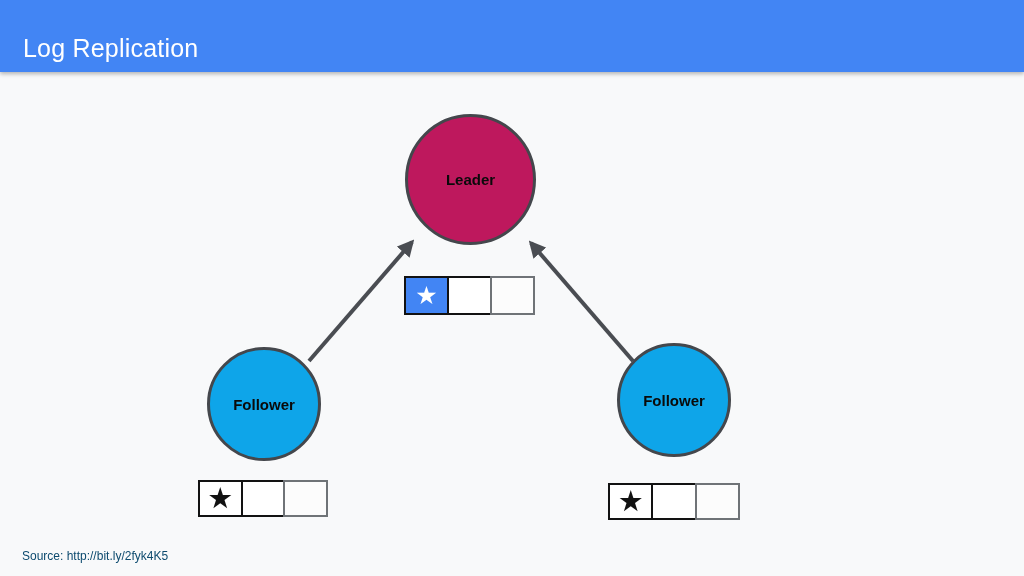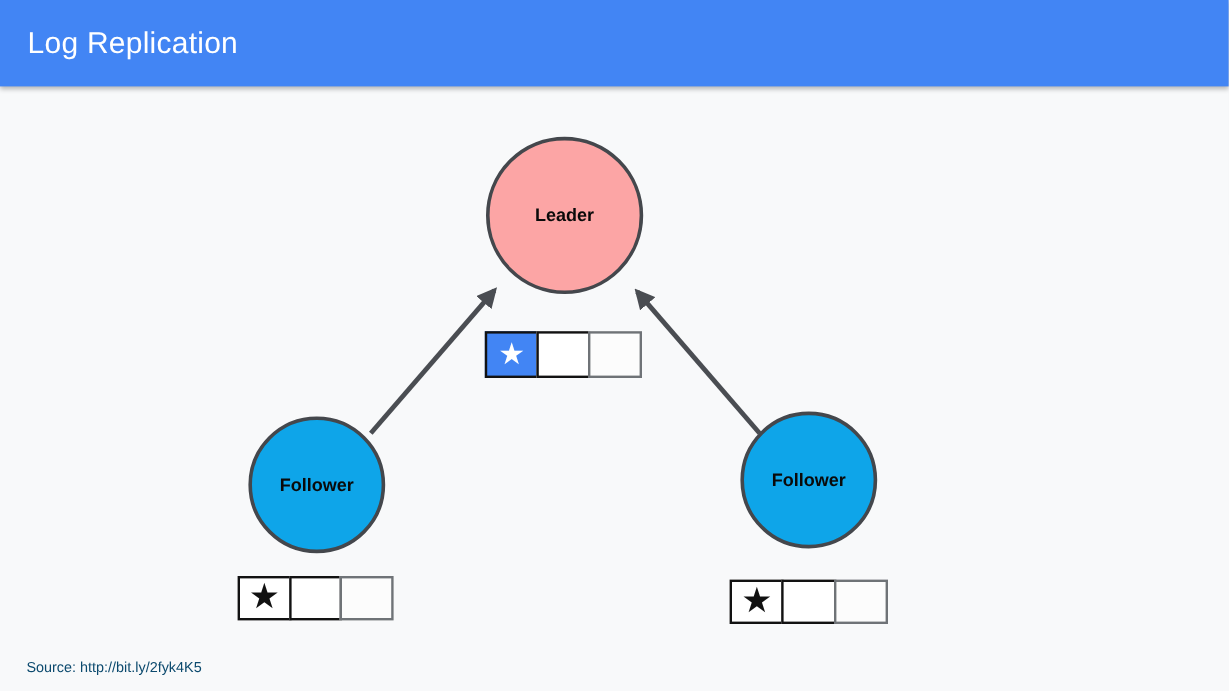--- a/index.html
+++ b/index.html
@@ -30,6 +30,7 @@
     line-height: 72px;
     padding-left: 23px;
     letter-spacing: 0.2px;
+    margin-top: 12px;
   }
 
   

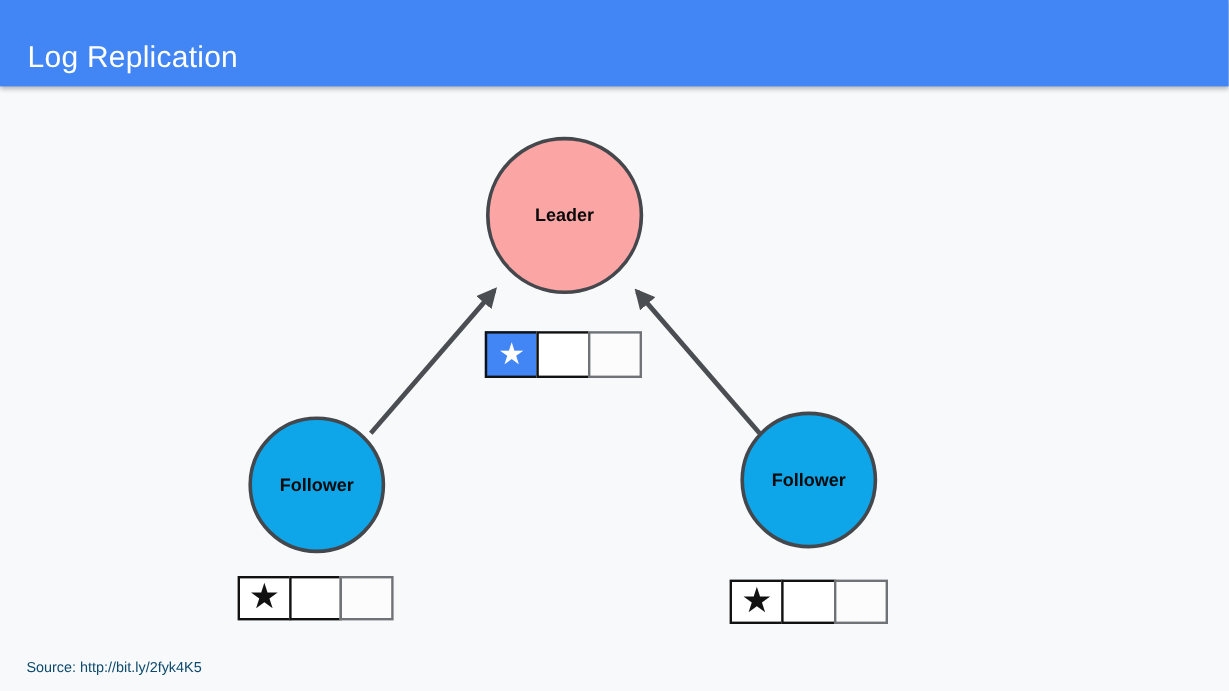--- a/index.html
+++ b/index.html
@@ -56,7 +56,7 @@
   .node.leader {
     left: 405px; top: 114px;
     width: 131px; height: 131px;
-    background: #fca5a5;
+    background: #be185d;
     font-size: 15px;
   }
   .node.follower {

